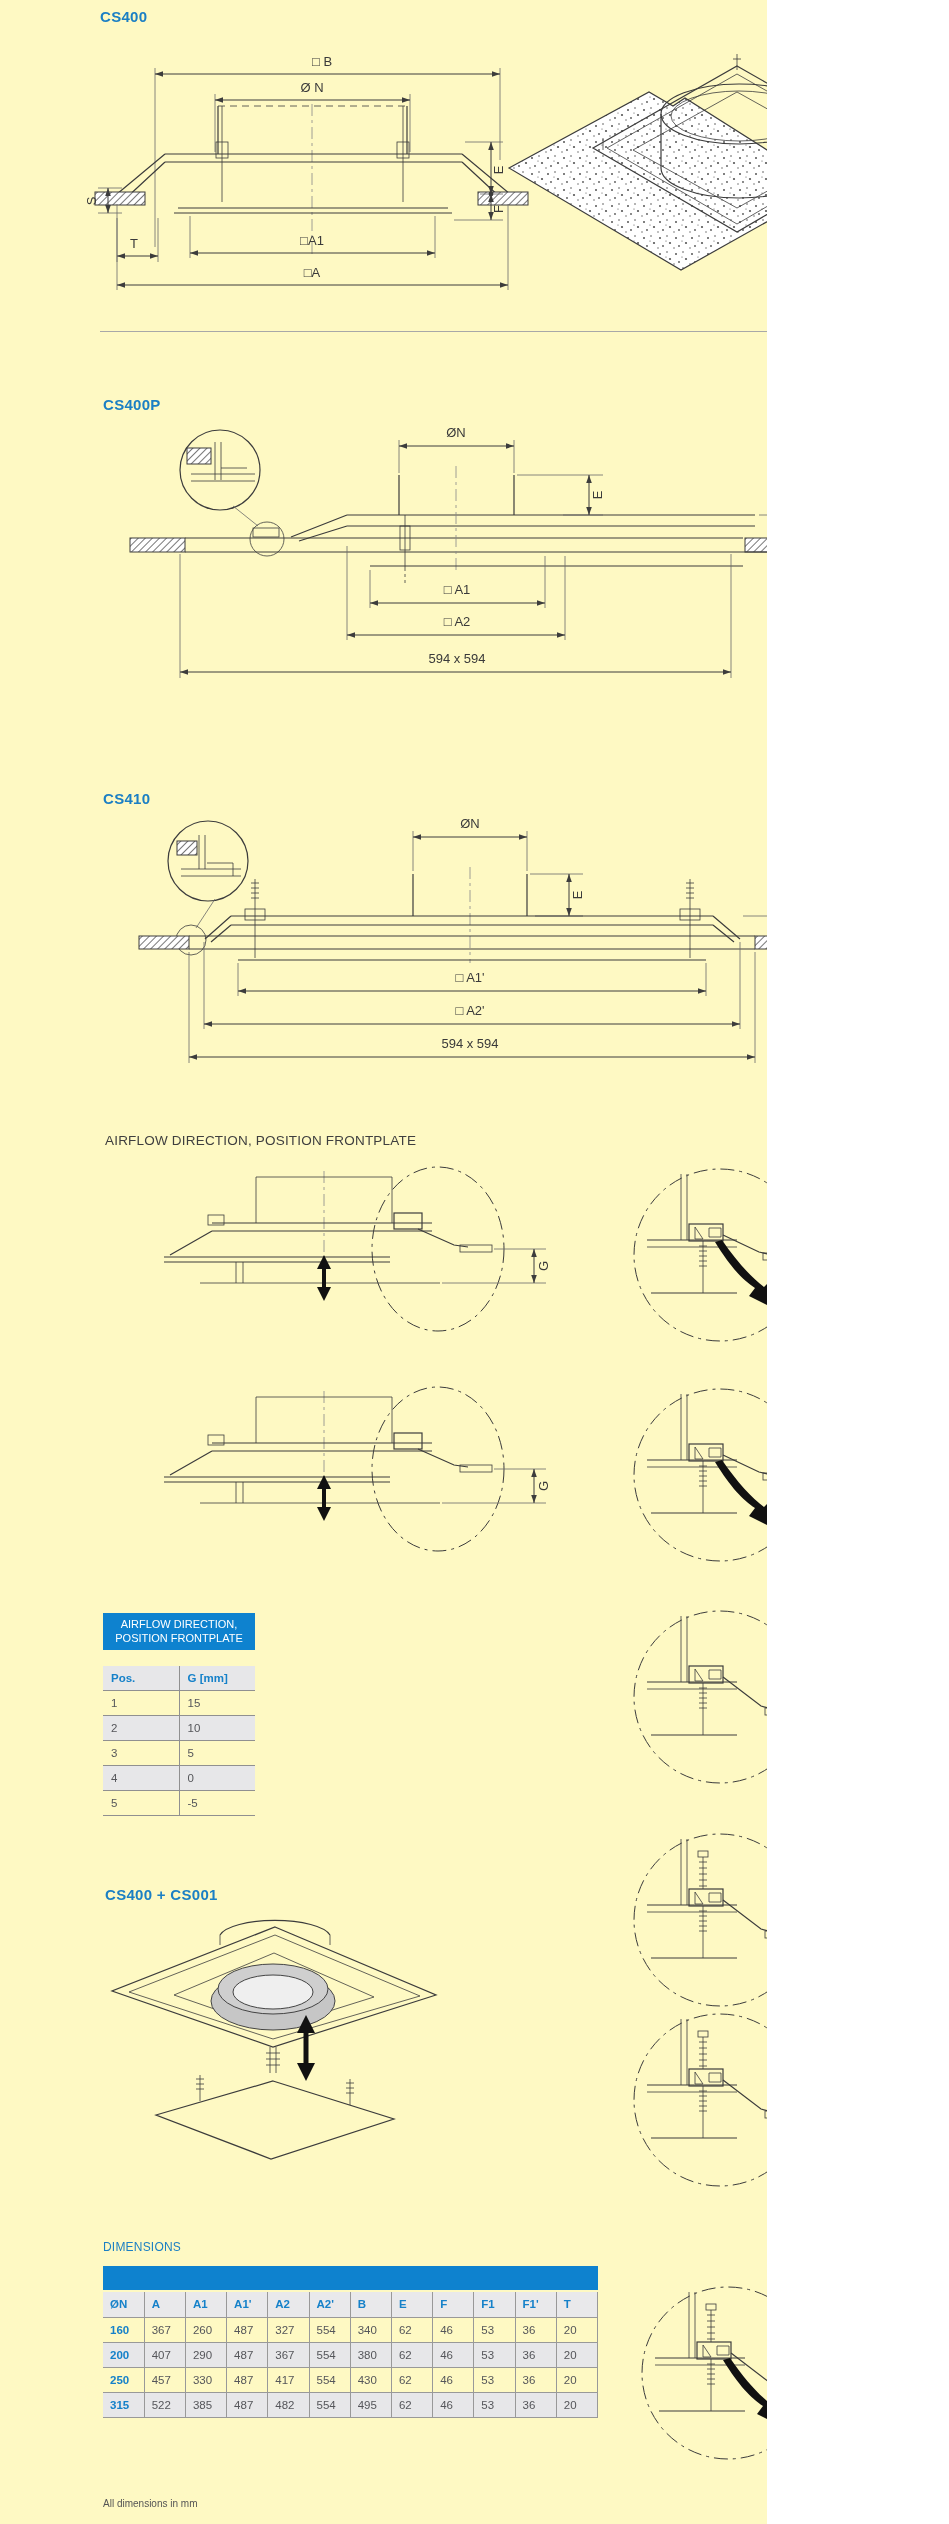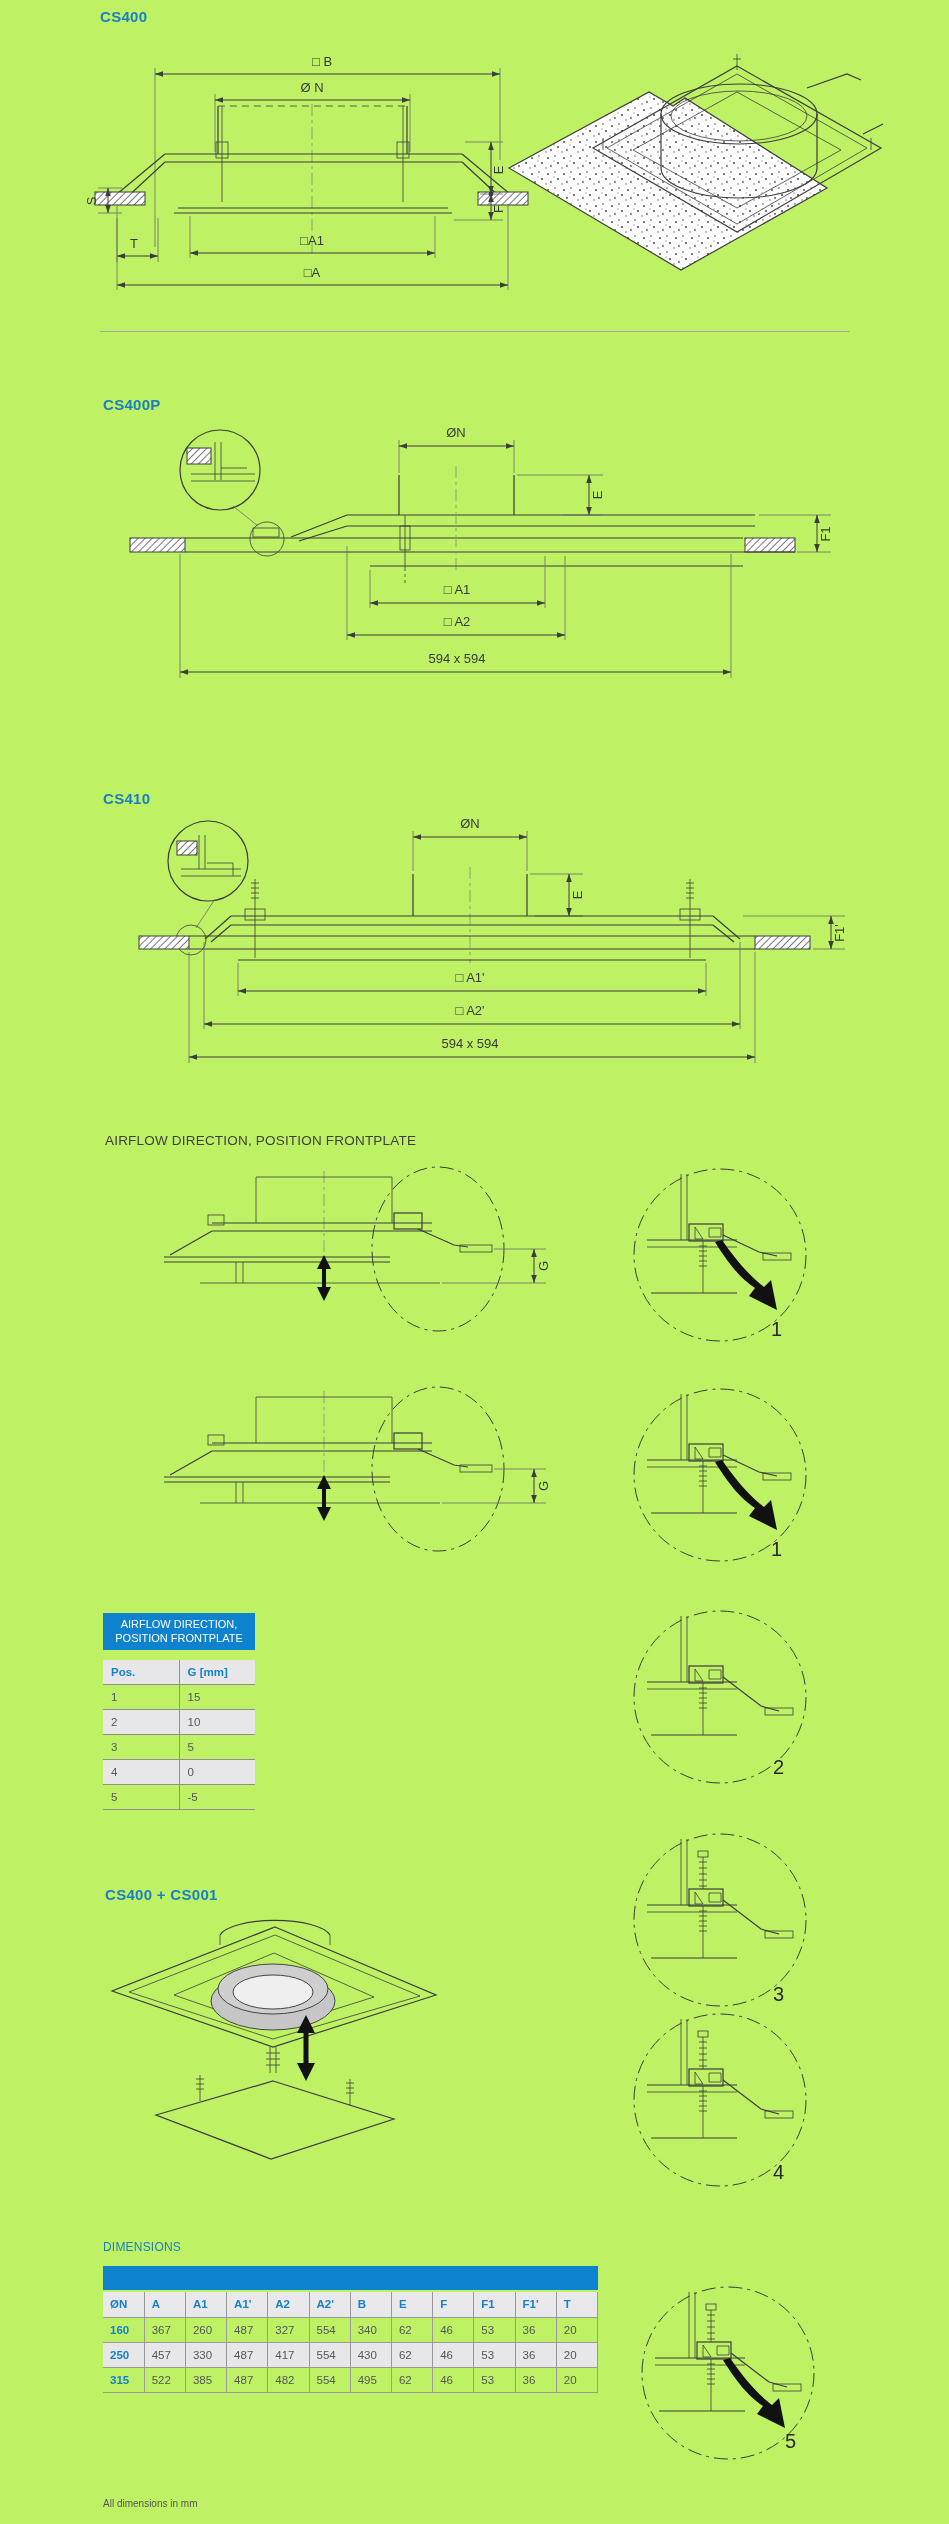--- a/index.html
+++ b/index.html
@@ -4,7 +4,7 @@
 <style>
 *{box-sizing:border-box}
 body{margin:0;background:#fff;font-family:"Liberation Sans",sans-serif}
-#page{position:relative;width:949px;height:2524px;background:#bef264;overflow:hidden}
+#page{position:relative;width:767px;height:2524px;background:#fef9c3;overflow:hidden}
 .abs{position:absolute}
 .ptitle{color:#1b7fc4;font-size:15px;font-weight:bold;letter-spacing:.3px}
 .sechead{color:#3f3f3f;font-size:13.5px;font-weight:normal;letter-spacing:.2px}

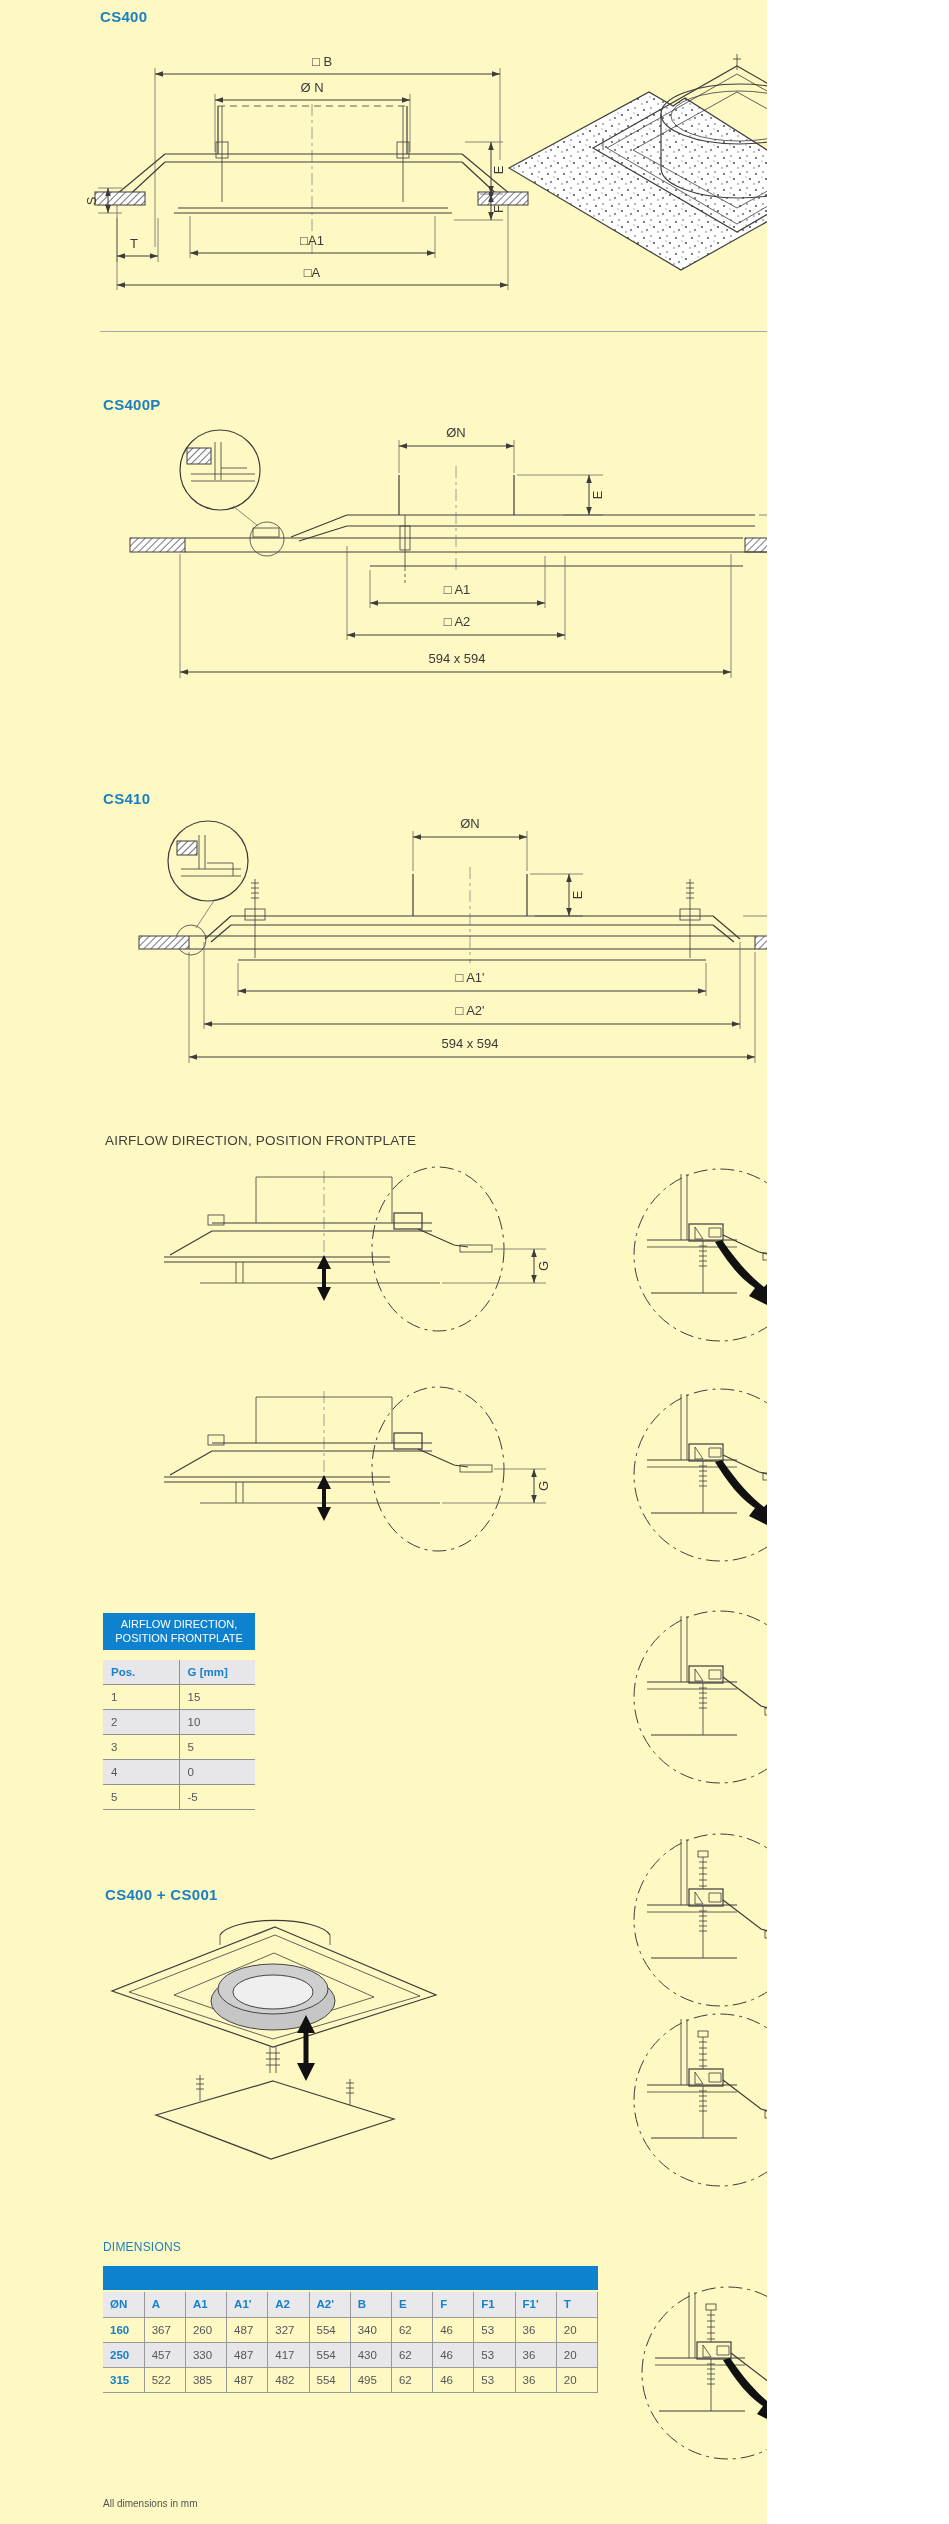--- a/index.html
+++ b/index.html
@@ -26,7 +26,7 @@
 
 .aftwrap{width:152px}
 .afthead{background:#0e82cf;color:#fff;font-weight:normal;font-size:11px;text-align:center;padding:4px 2px;line-height:1.3}
-.aft{width:152px;font-size:11.5px;margin-top:10px}
+.aft{width:152px;font-size:11.5px;margin-top:16px}
 .aft td{height:25px;padding:0 0 0 8px;color:#55565a;border-bottom:1px solid #909090}
 .aft td:first-child{border-right:1px solid #909090;width:76px}
 .aft tr.h td{color:#1581c9;font-weight:bold;background:#e7e7e9}

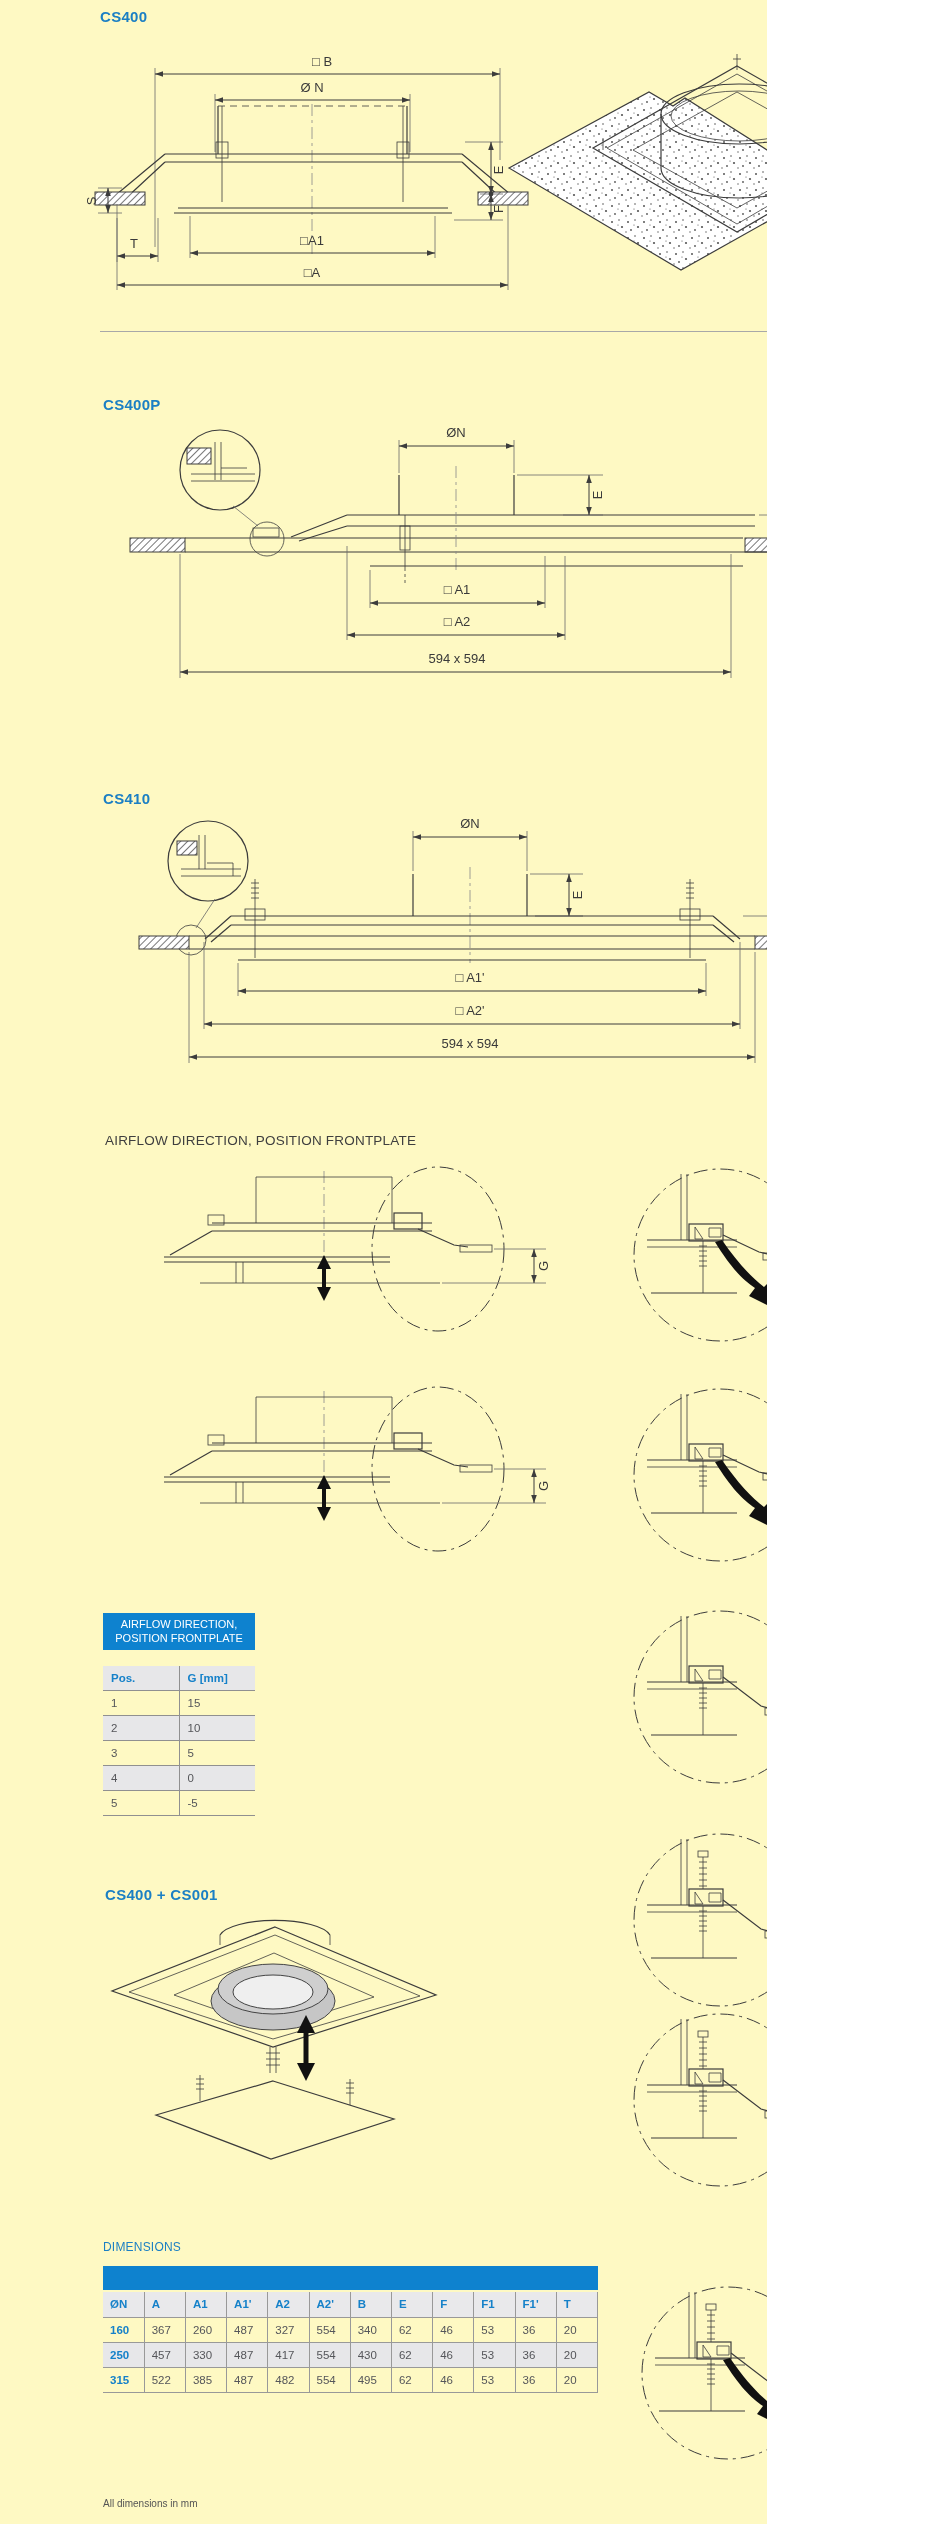--- a/index.html
+++ b/index.html
@@ -379,6 +379,20 @@
       <td>20</td>
     </tr>
     <tr>
+      <td class="c1">200</td>
+      <td>407</td>
+      <td>290</td>
+      <td>487</td>
+      <td>367</td>
+      <td>554</td>
+      <td>380</td>
+      <td>62</td>
+      <td>46</td>
+      <td>53</td>
+      <td>36</td>
+      <td>20</td>
+    </tr>
+    <tr>
       <td class="c1">250</td>
       <td>457</td>
       <td>330</td>

